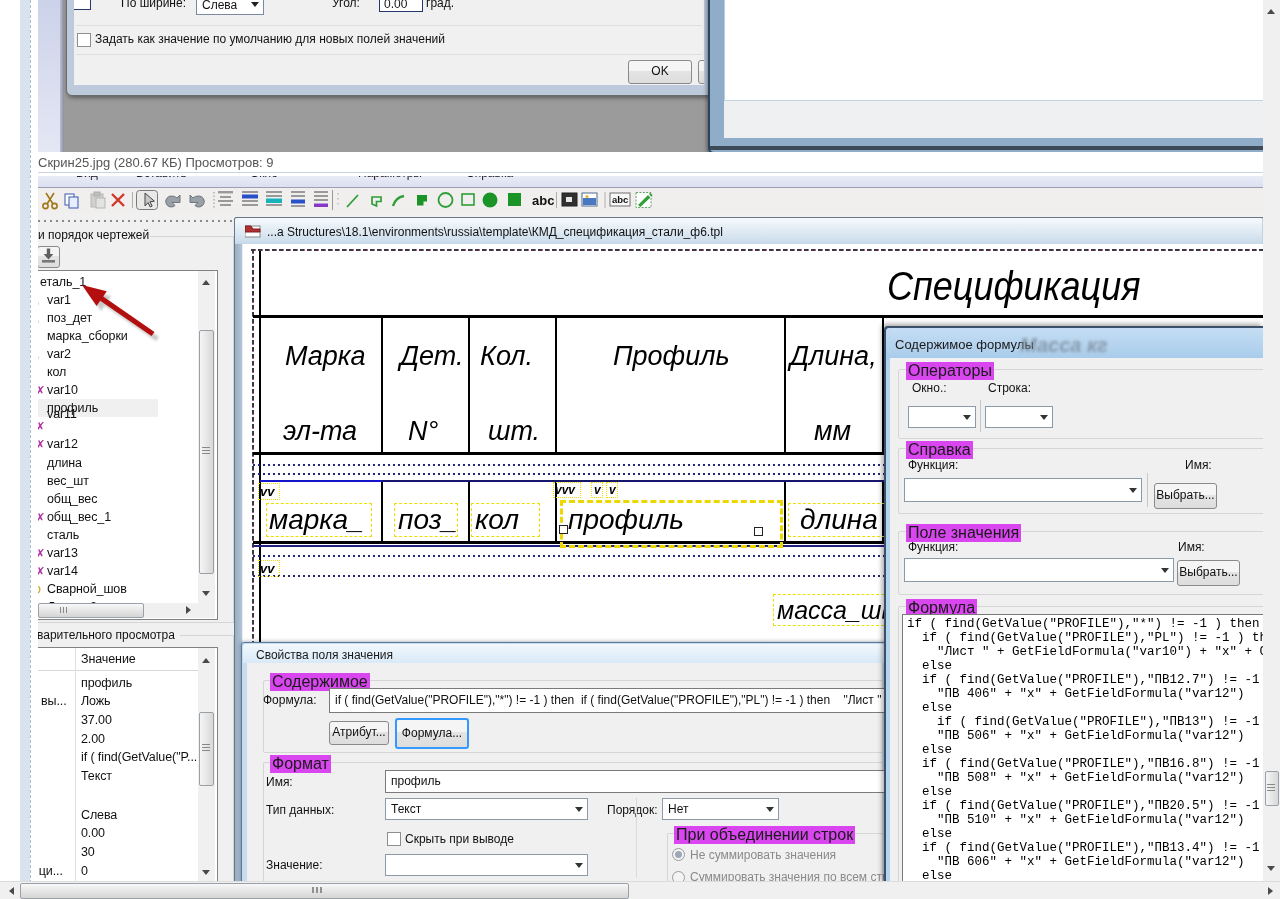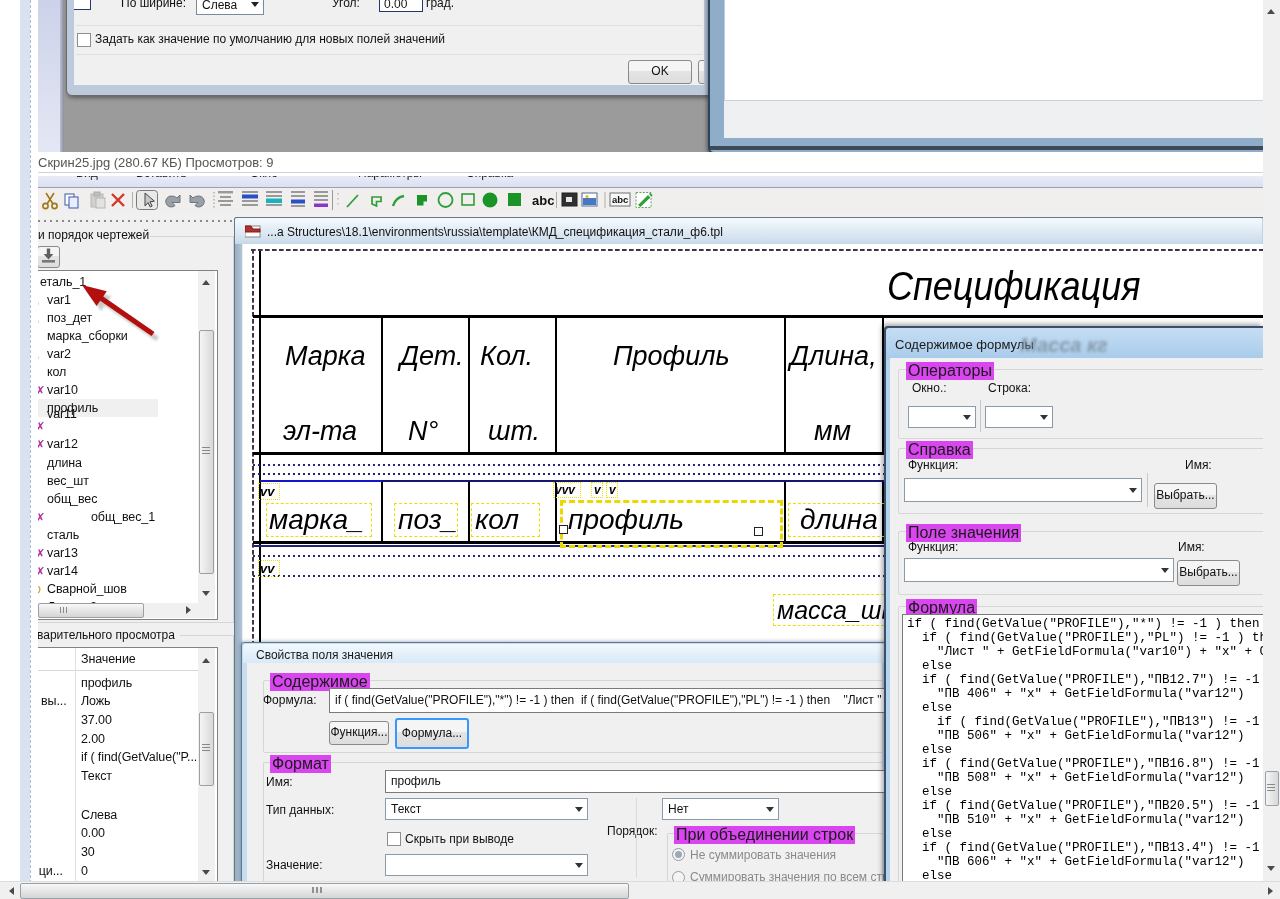--- a/index.html
+++ b/index.html
@@ -209,7 +209,7 @@
       <div class="li" style="left:9px;top:185px;">длина</div>
       <div class="li" style="left:9px;top:203px;">вес_шт</div>
       <div class="li" style="left:9px;top:221px;">общ_вес</div>
-      <div class="li" style="left:9px;top:239px;margin-left:44px;">общ_вес_1</div>
+      <div class="li" style="left:9px;top:239px;">общ_вес_1</div>
       <div class="li" style="left:9px;top:257px;">сталь</div>
       <div class="li" style="left:9px;top:275px;">var13</div>
       <div class="li" style="left:9px;top:293px;">var14</div>

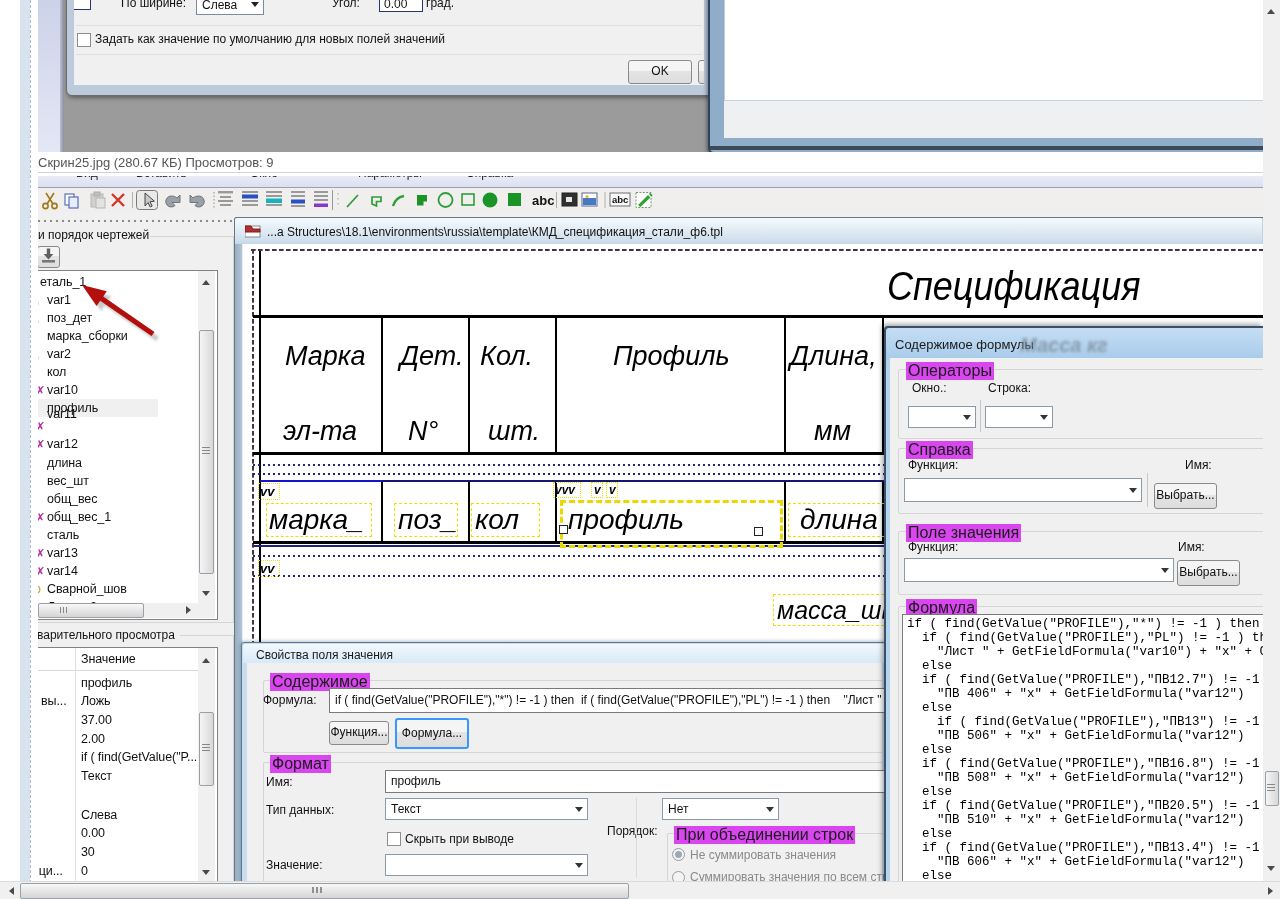--- a/index.html
+++ b/index.html
@@ -355,7 +355,7 @@
       <div class="fld a" style="left:82px;top:25px;width:557px;height:23px;background:#fff;border:1px solid #7a7a7a;overflow:hidden;">
             <span class="t12" style="left:5px;top:4px;">if ( find(GetValue("PROFILE"),"*") != -1 ) then&nbsp; if ( find(GetValue("PROFILE"),"PL") != -1 ) then&nbsp;&nbsp;&nbsp; "Лист " + G</span>
           </div>
-      <div class="btn" style="left:82px;top:58px;width:58px;height:22px;line-height:21px;">Функция...</div>
+      <div class="btn" style="left:82px;top:58px;width:58px;height:22px;line-height:21px;">Атрибут...</div>
       <div class="btn" style="left:148px;top:55px;width:70px;height:27px;line-height:26px;border:2px solid #3399ff;">Формула...</div>
 
       <div class="grp" style="left:16px;top:99px;width:618px;height:144px;border-bottom:none;"></div>

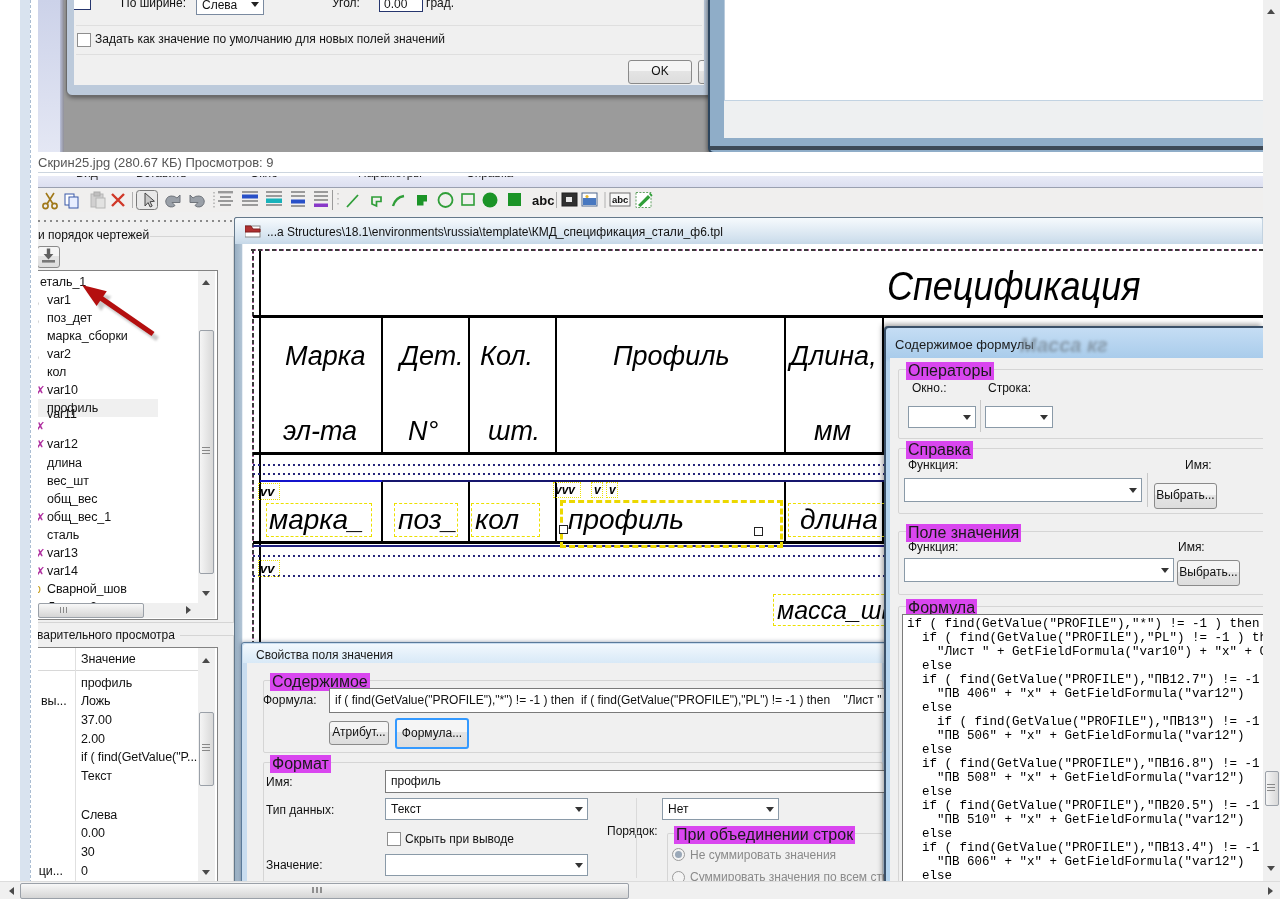--- a/index.html
+++ b/index.html
@@ -369,7 +369,7 @@
             <span class="t12" style="left:5px;top:3px;">Текст</span>
             <span class="car"></span>
           </div>
-      <div class="t12" style="left:360px;top:140px;margin-top:21px;">Порядок:</div>
+      <div class="t12" style="left:360px;top:140px;">Порядок:</div>
       <div class="combo" style="left:415px;top:135px;width:115px;height:20px;">
             <span class="t12" style="left:5px;top:3px;">Нет</span>
             <span class="car"></span>

